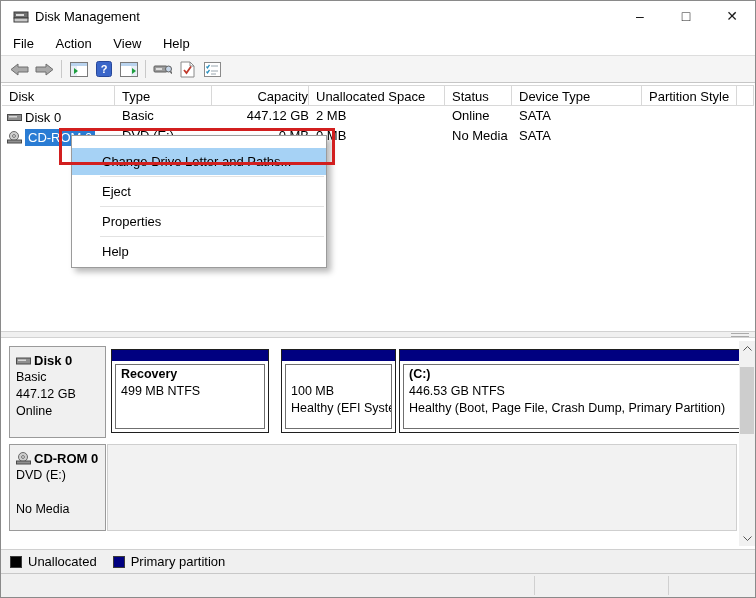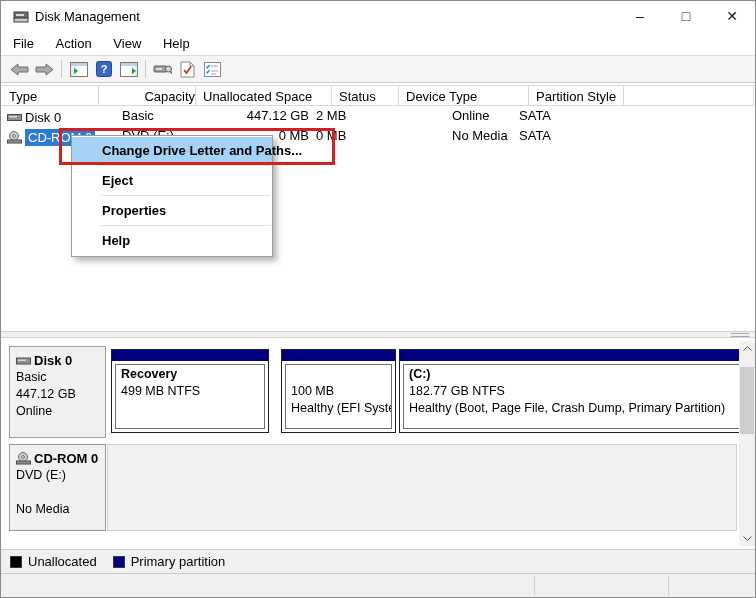--- a/index.html
+++ b/index.html
@@ -186,6 +186,7 @@
 
   <div class="listpanel">
     <div class="lheader">
+      <div class="hcell c0">Disk</div>
       <div class="hcell c1">Type</div>
       <div class="hcell c2">Capacity</div>
       <div class="hcell c3">Unallocated Space</div>

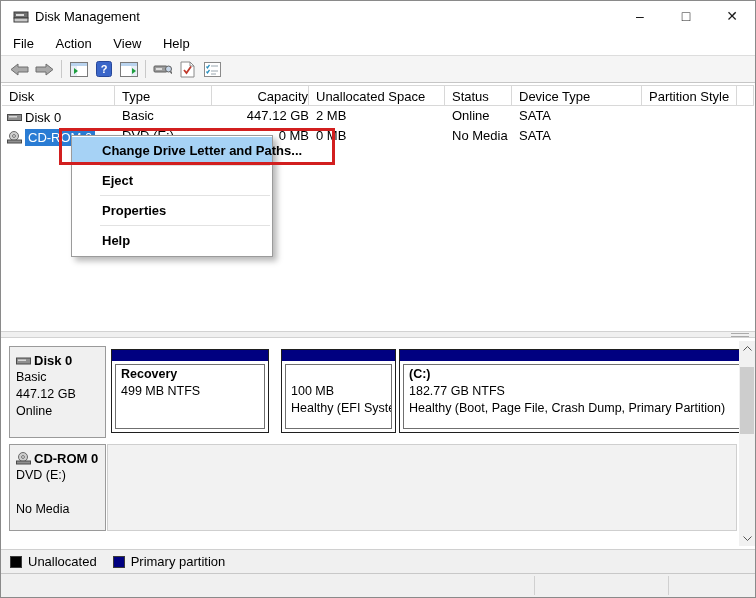--- a/index.html
+++ b/index.html
@@ -85,9 +85,9 @@
   .sd1 { left:533px; } .sd2 { left:667px; }
 
   
-  .ctxmenu { position:absolute; left:70px; top:134px; width:202px; background:#fff;
+  .ctxmenu { position:absolute; left:70px; top:134px; width:256px; background:#fff;
              border:1px solid #9b9b9b; box-shadow:4px 4px 6px rgba(0,0,0,0.28);
-             padding:1px 0 2px 0; z-index:20;font-weight:bold; }
+             padding:12px 0 2px 0; z-index:20; }
   .mitem { height:27px; line-height:27px; padding-left:30px; font-size:13px; white-space:nowrap; }
   .mitem.hl { background:#a6d2f5; }
   .msep { height:1px; background:#e2e2e2; margin:1px 2px 1px 28px; }

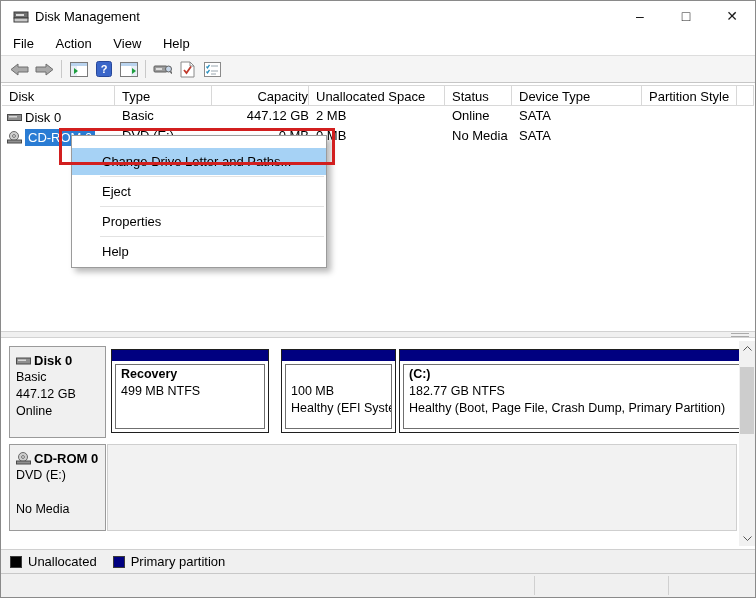--- a/index.html
+++ b/index.html
@@ -267,7 +267,7 @@
         <div class="pbar"></div>
         <div class="pinner">
           <div class="pline ptitle">(C:)</div>
-          <div class="pline">182.77 GB NTFS</div>
+          <div class="pline">446.53 GB NTFS</div>
           <div class="pline">Healthy (Boot, Page File, Crash Dump, Primary Partition)</div>
         </div>
       </div>

